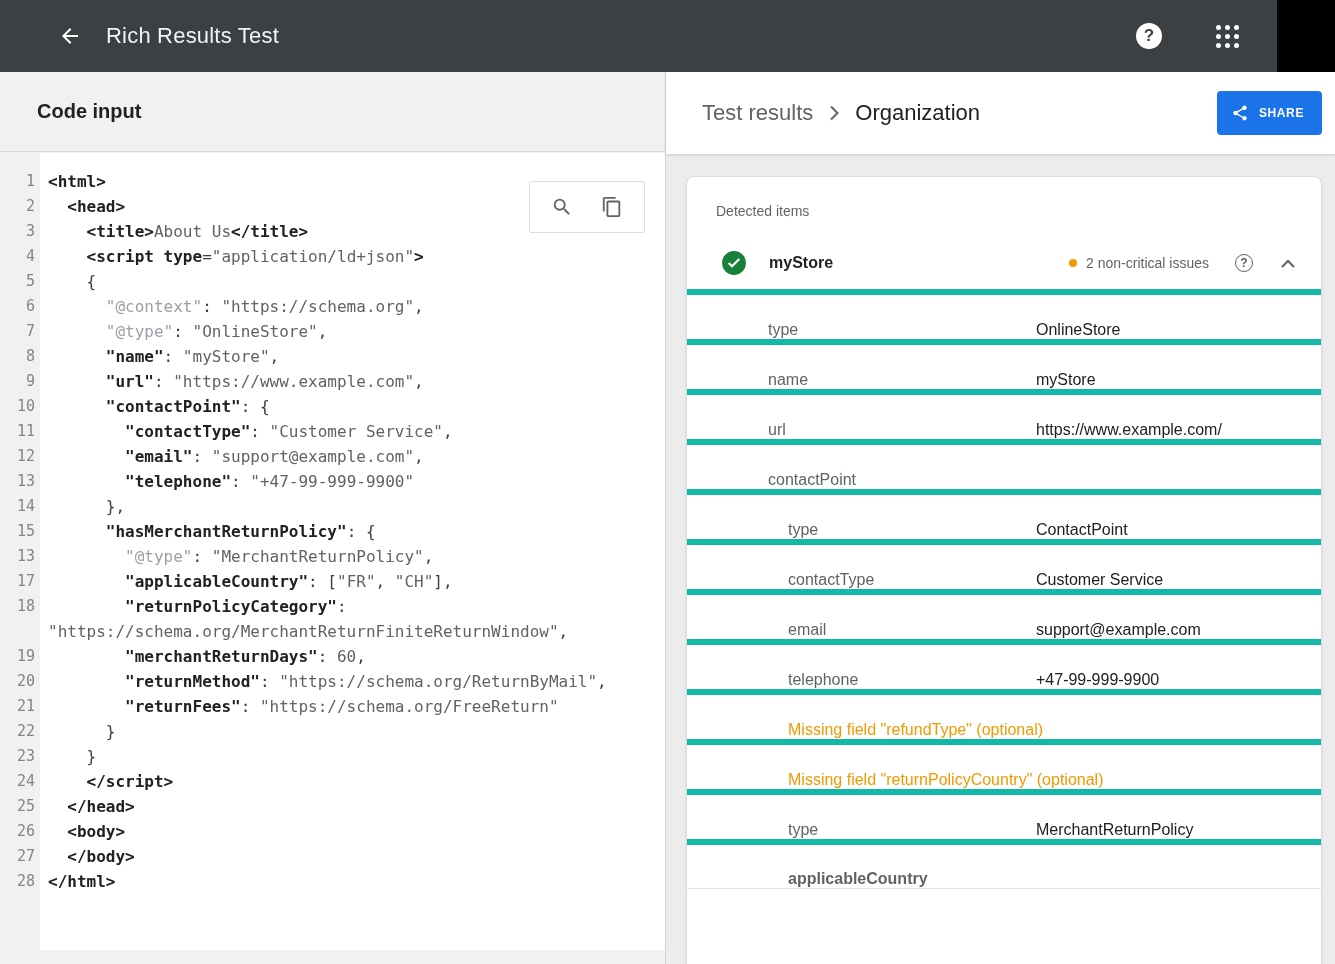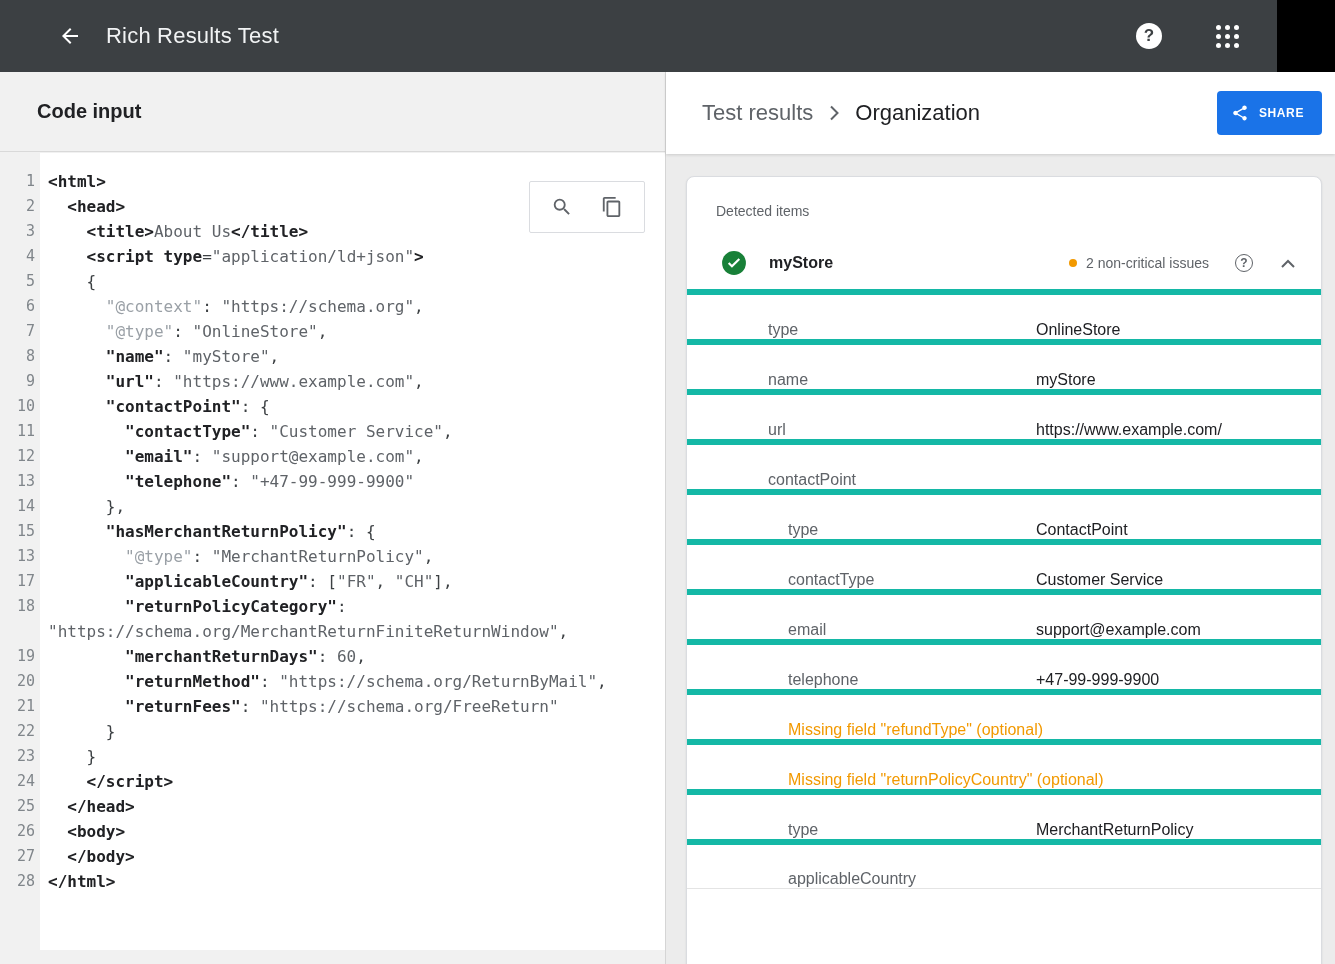--- a/index.html
+++ b/index.html
@@ -91,7 +91,7 @@
 
   .rrow { position:relative; min-height:50px; display:flex; align-items:flex-end;
     border-top:6px solid #14b8a6; font-size:16px; padding-left:81px; }
-  .rrow:last-child { border-bottom:1px solid #e4e4e4; }
+  .rrow:last-child { border-bottom:1px solid #e4e4e4;font-weight:bold; }
   .rrow.ind1 { padding-left:101px; }
   .rlabel { color:#5f6368; }
   .rvalue { position:absolute; left:349px; color:#202124; }

